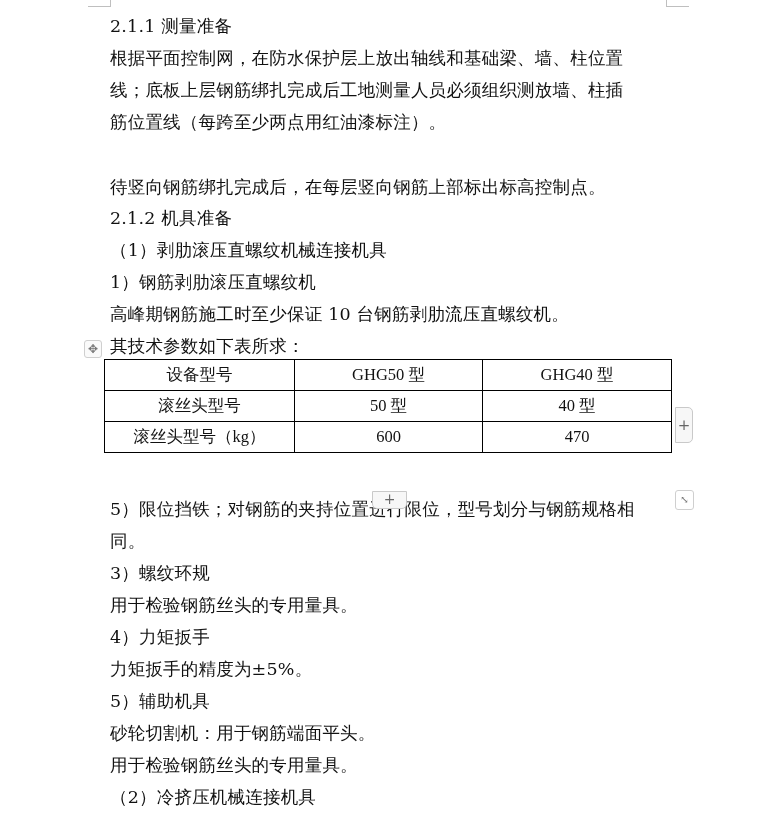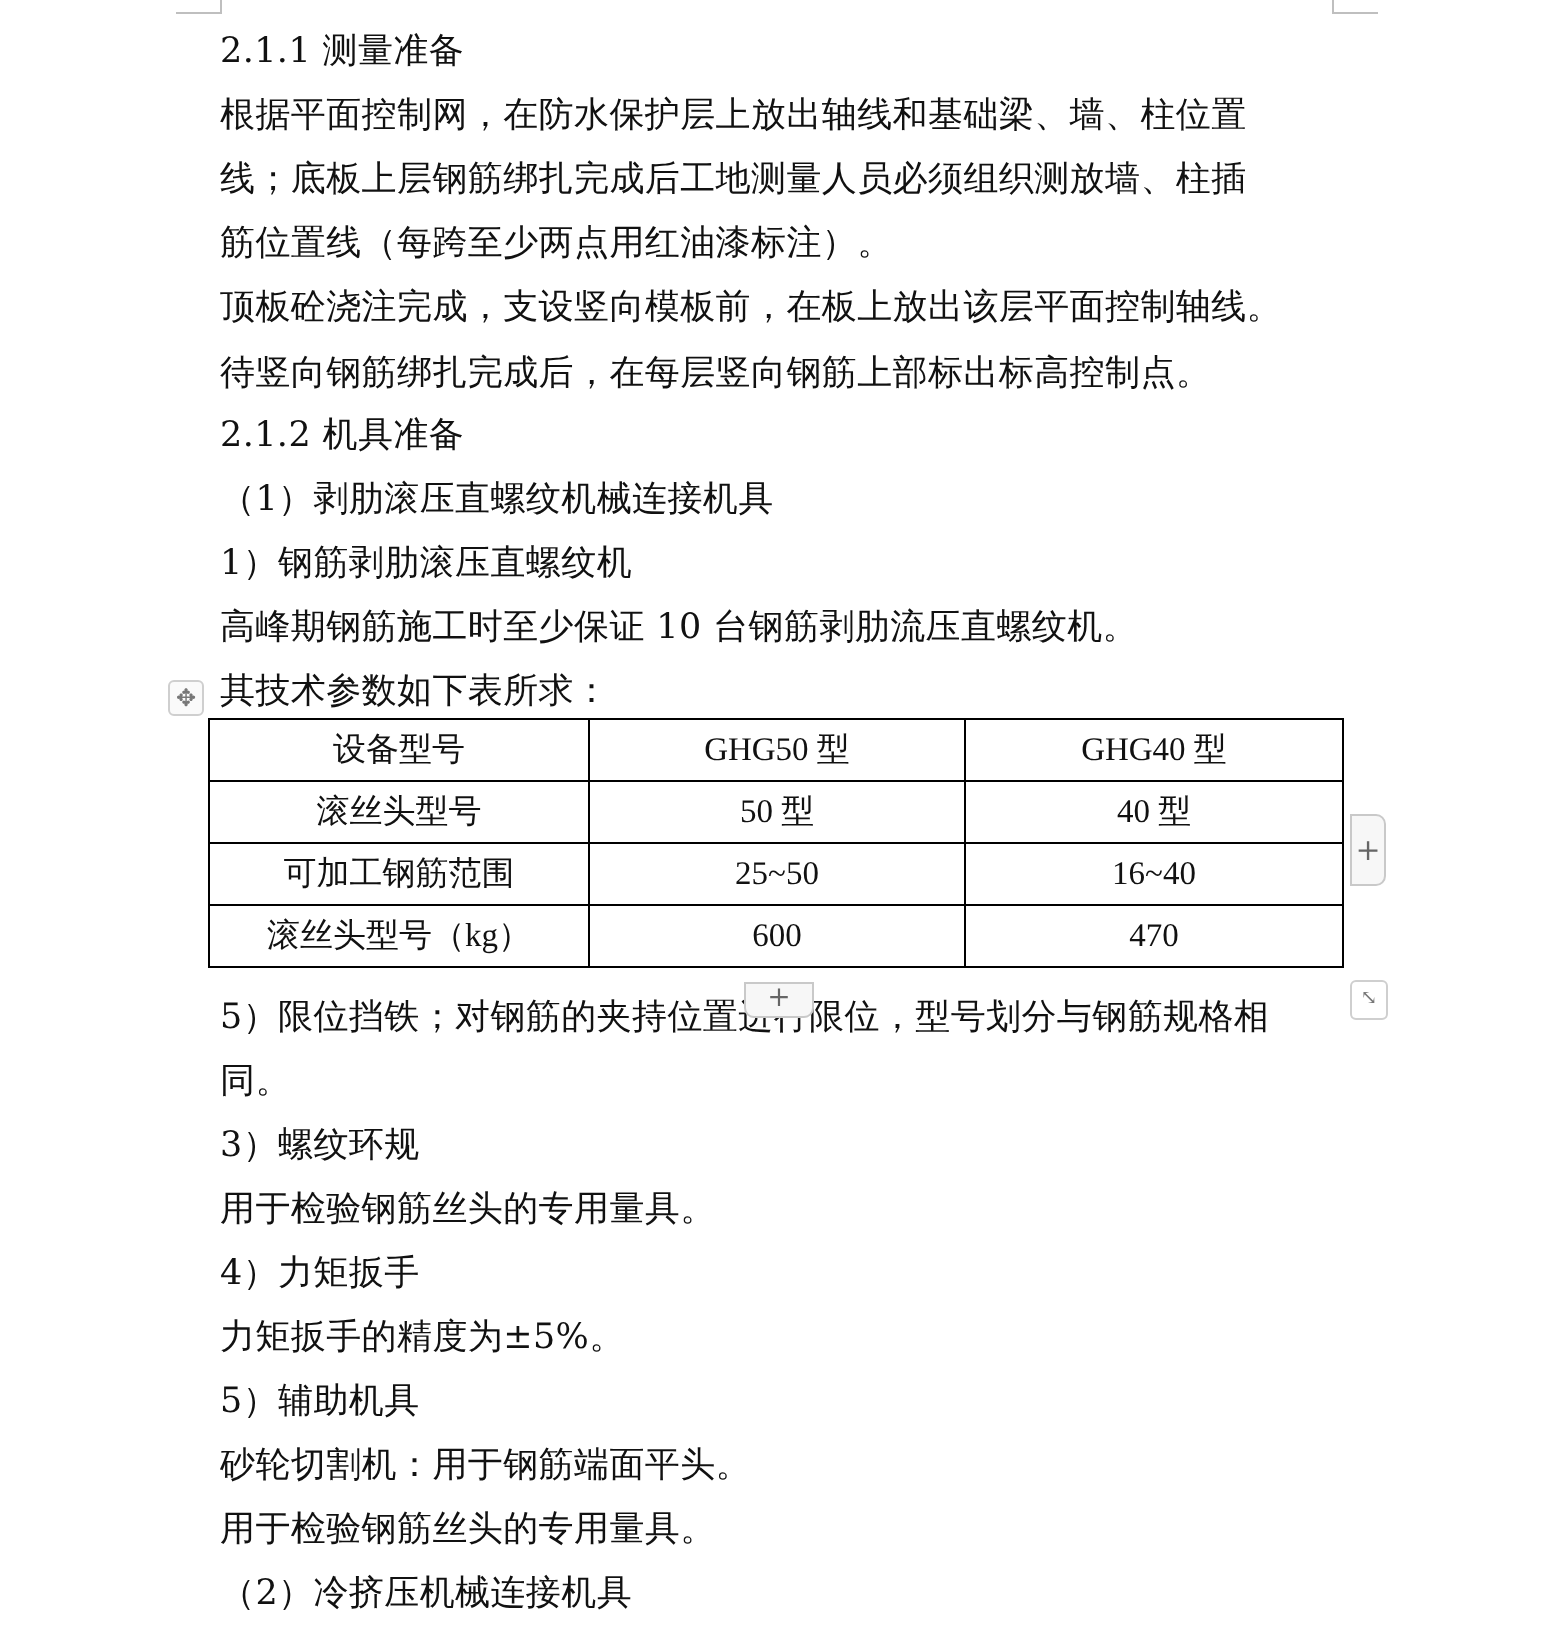--- a/index.html
+++ b/index.html
@@ -38,7 +38,6 @@
   <div class="line" style="top:47px">根据平面控制网，在防水保护层上放出轴线和基础梁、墙、柱位置</div>
   <div class="line" style="top:79px">线；底板上层钢筋绑扎完成后工地测量人员必须组织测放墙、柱插</div>
   <div class="line" style="top:111px">筋位置线（每跨至少两点用红油漆标注）。</div>
-  <div class="line" style="top:143px">顶板砼浇注完成，支设竖向模板前，在板上放出该层平面控制轴线。</div>
   <div class="line" style="top:176px">待竖向钢筋绑扎完成后，在每层竖向钢筋上部标出标高控制点。</div>
   <div class="line" style="top:207px">2.1.2 机具准备</div>
   <div class="line" style="top:239px">（1）剥肋滚压直螺纹机械连接机具</div>

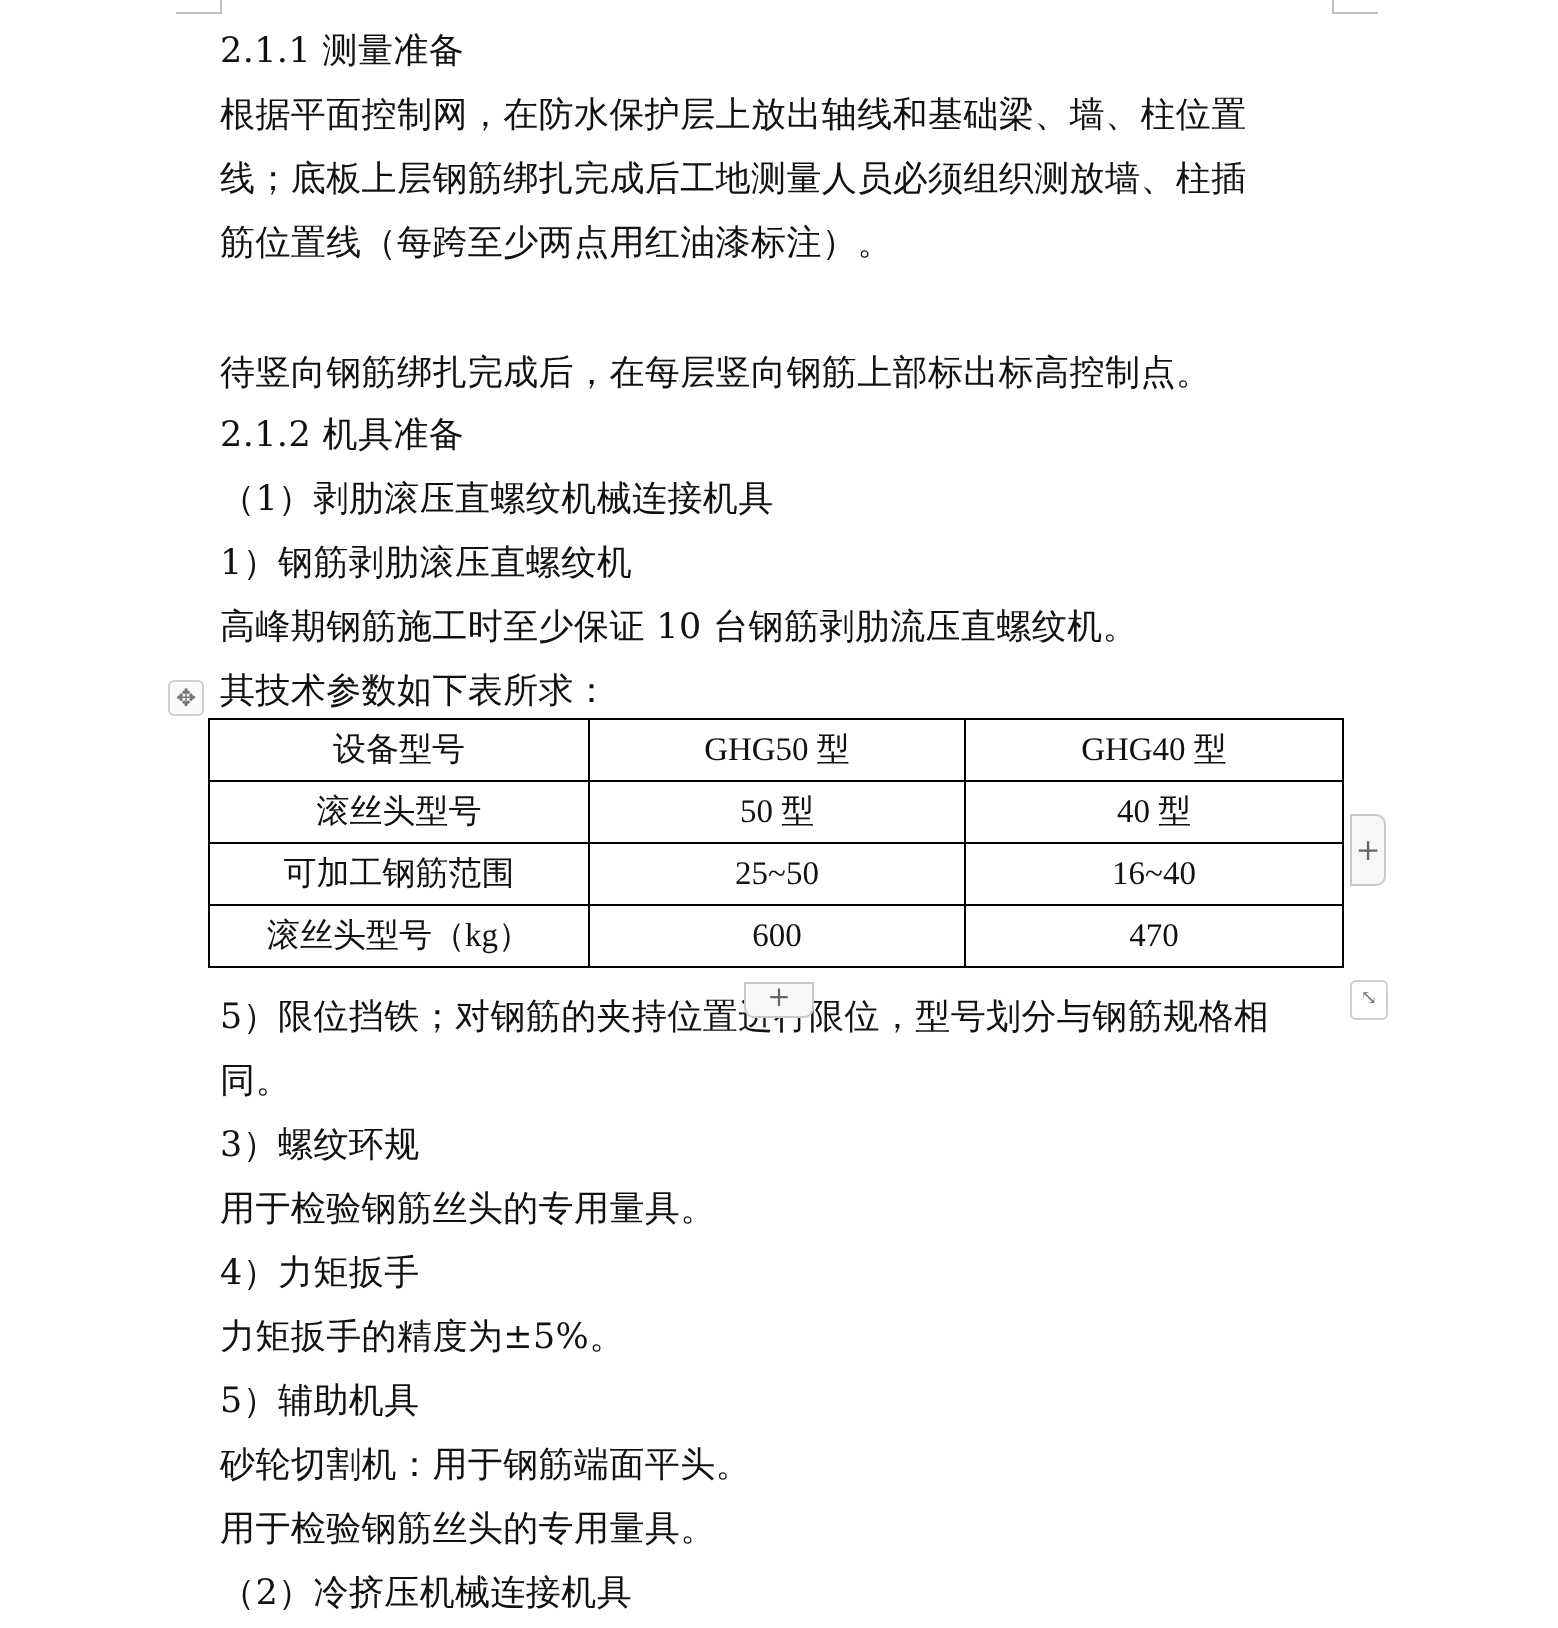--- a/index.html
+++ b/index.html
@@ -61,11 +61,6 @@
         <td class="c2">40 型</td>
       </tr>
       <tr>
-        <td class="c0">可加工钢筋范围</td>
-        <td class="c1">25~50</td>
-        <td class="c2">16~40</td>
-      </tr>
-      <tr>
         <td class="c0">滚丝头型号（kg）</td>
         <td class="c1">600</td>
         <td class="c2">470</td>

